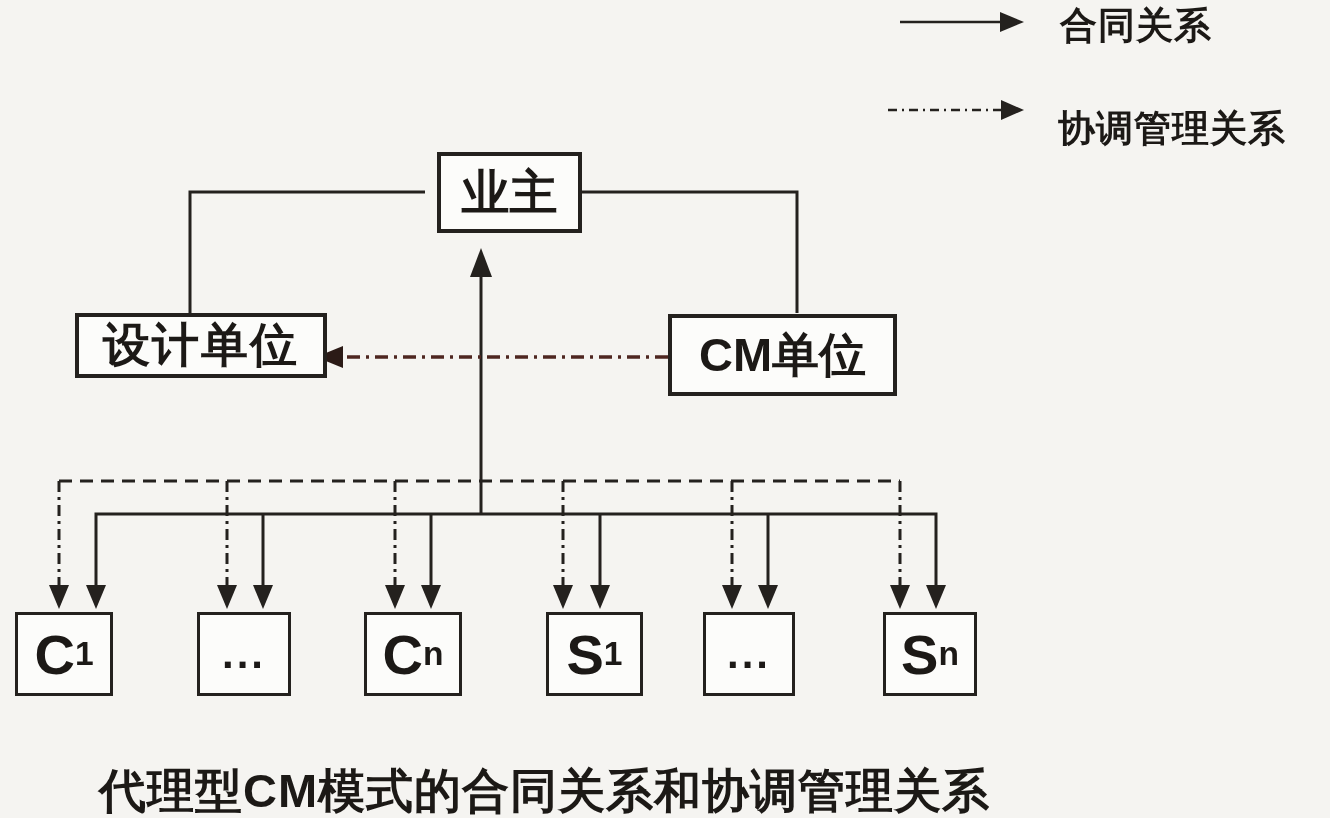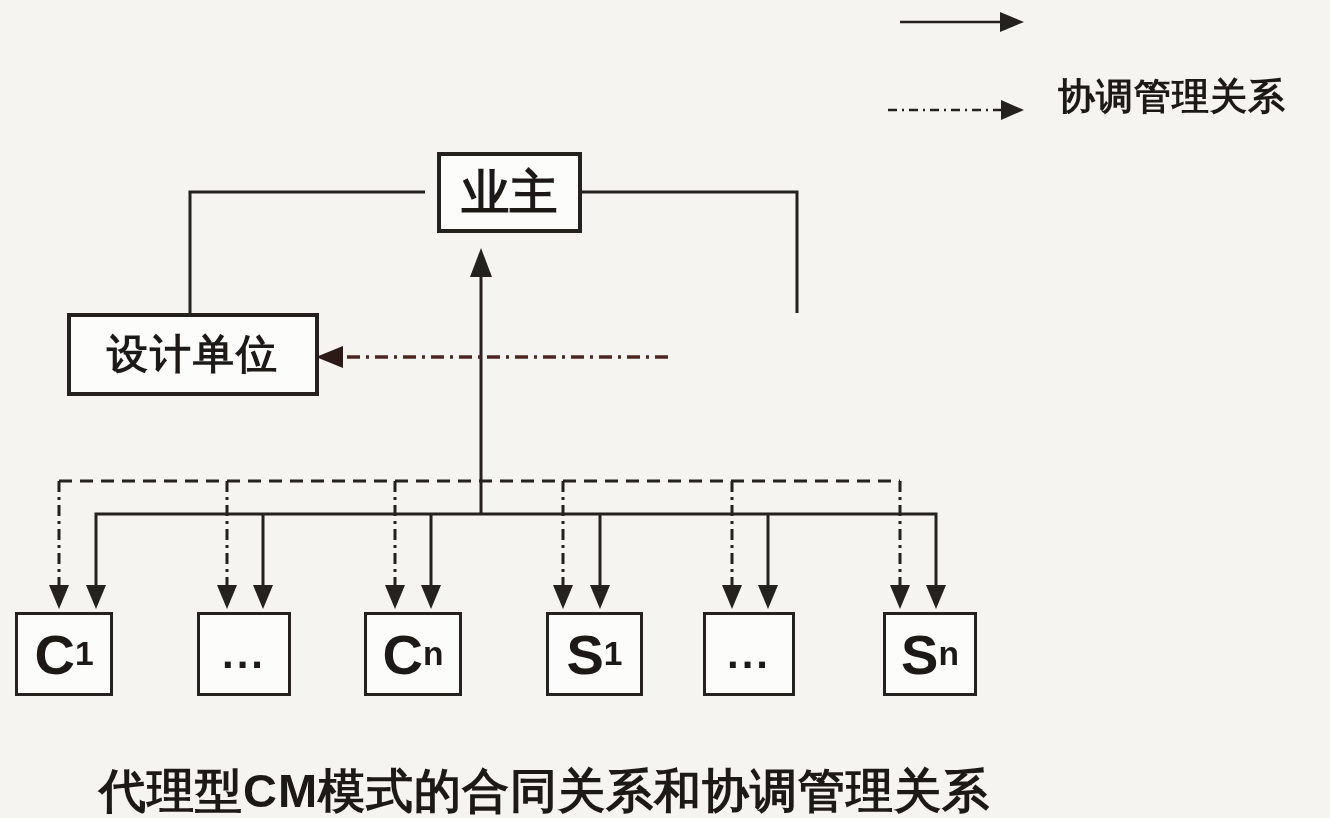--- a/index.html
+++ b/index.html
@@ -118,6 +118,7 @@
     </g>
   </svg>
 
+  <div class="legend-label" style="left:1060px;top:1px;">合同关系</div>
   <div class="legend-label" style="left:1058px;top:72px;">协调管理关系</div>
 
   <div class="box" style="left:437px;top:152px;width:145px;height:81px;font-size:48px;">

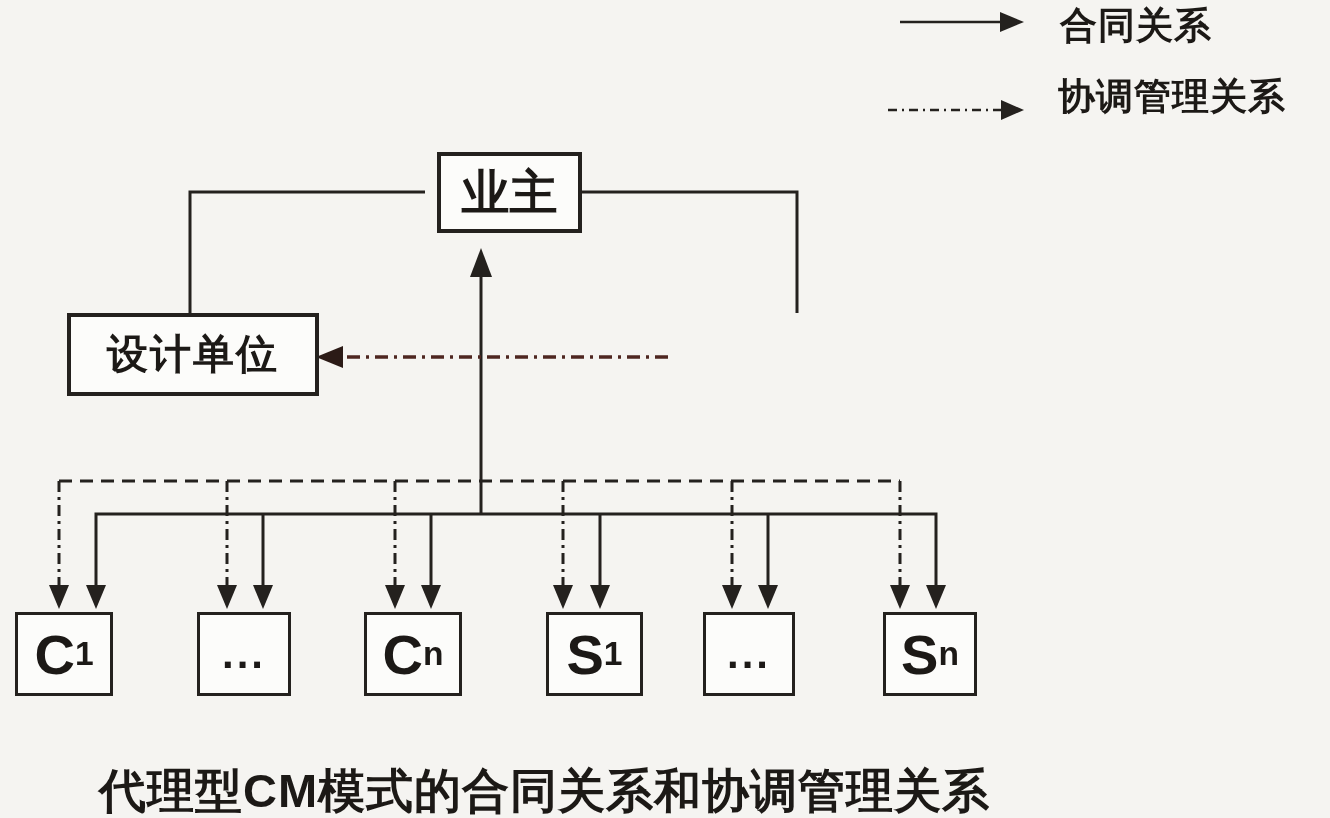--- a/index.html
+++ b/index.html
@@ -119,7 +119,7 @@
   </svg>
 
   <div class="legend-label" style="left:1060px;top:1px;">合同关系</div>
-  <div class="legend-label" style="left:1058px;top:72px;">协调管理关系</div>
+  <div class="legend-label" style="left:1058px;top:104px;">协调管理关系</div>
 
   <div class="box" style="left:437px;top:152px;width:145px;height:81px;font-size:48px;">
     <span>业主</span>

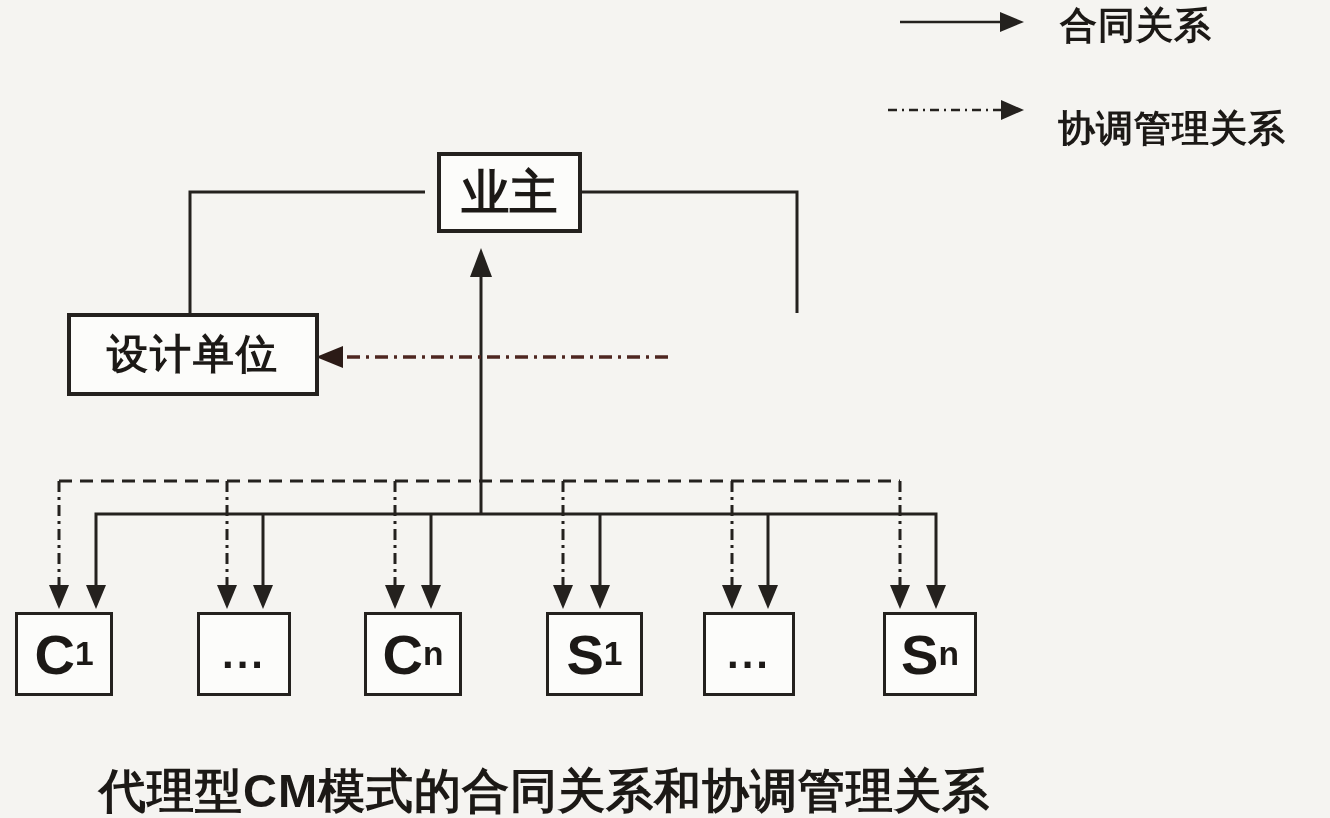--- a/index.html
+++ b/index.html
@@ -125,7 +125,7 @@
     <span>业主</span>
   </div>
 
-  <div class="box" style="left:67px;top:313px;width:252px;height:83px;font-size:41px;letter-spacing:2px;">
+  <div class="box" style="left:75px;top:313px;width:252px;height:65px;font-size:47px;letter-spacing:2px;">
     <span>设计单位</span>
   </div>
 

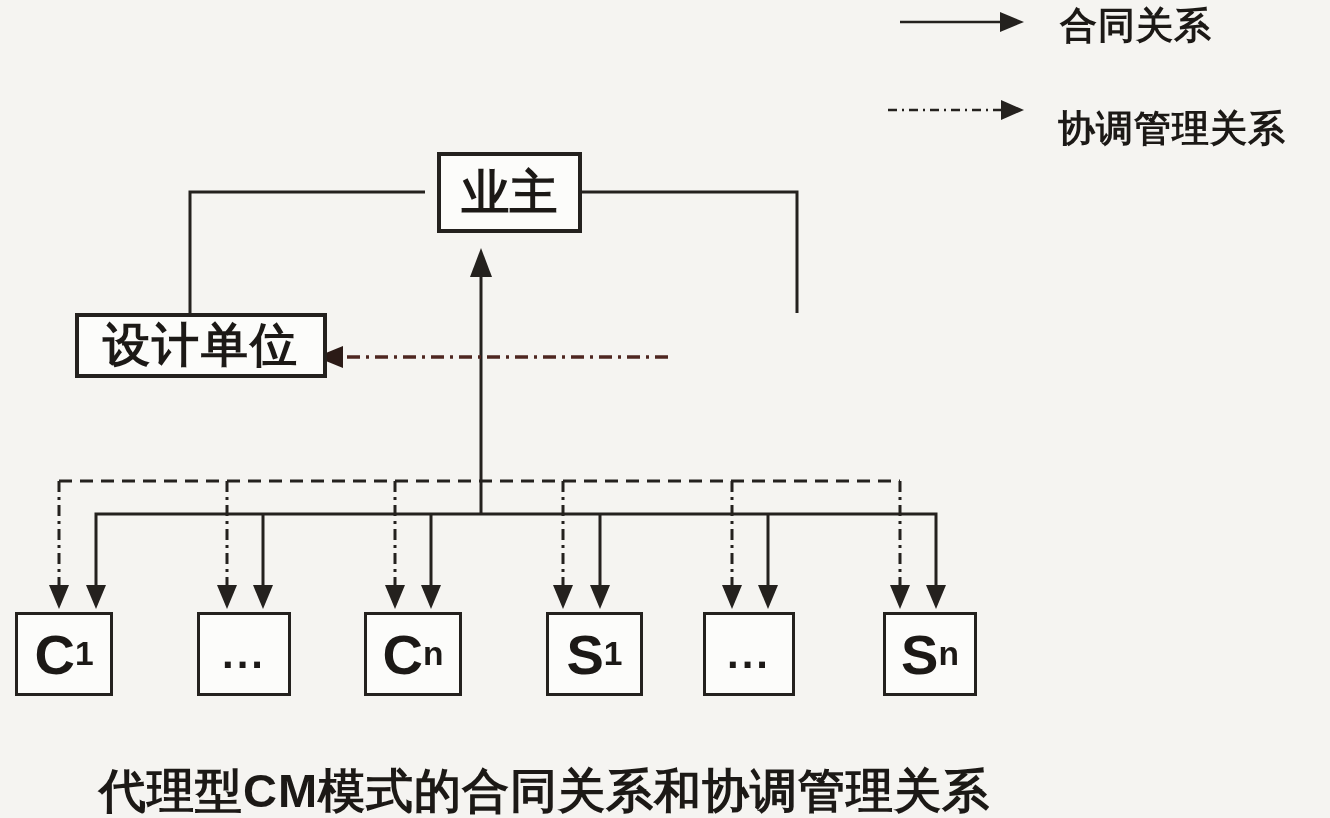--- a/index.html
+++ b/index.html
@@ -129,6 +129,9 @@
     <span>设计单位</span>
   </div>
 
+  <div class="box" style="left:668px;top:314px;width:229px;height:82px;font-size:47px;">
+    <span>CM单位</span>
+  </div>
 
   <div class="box small" style="left:15px;top:612px;width:98px;height:84px;font-size:56px;">
     <span>C</span>

